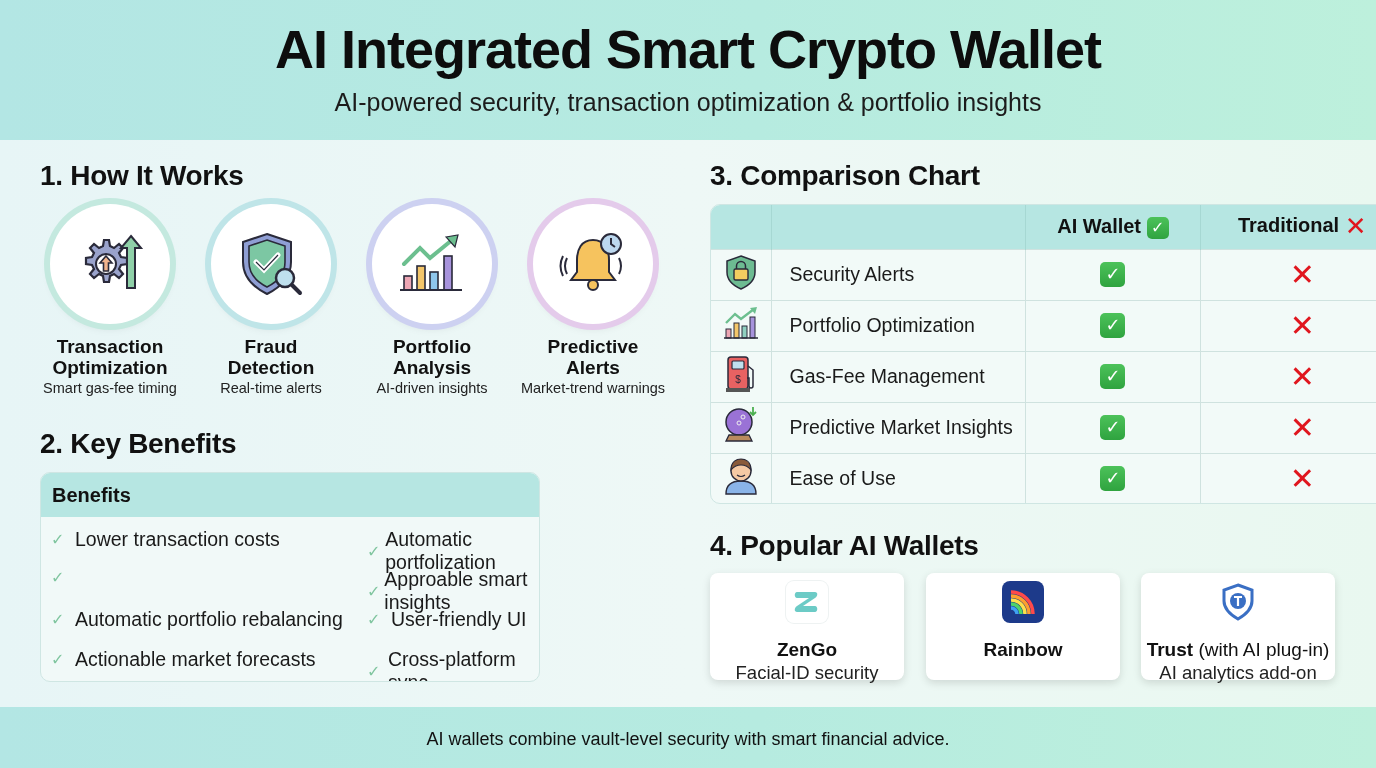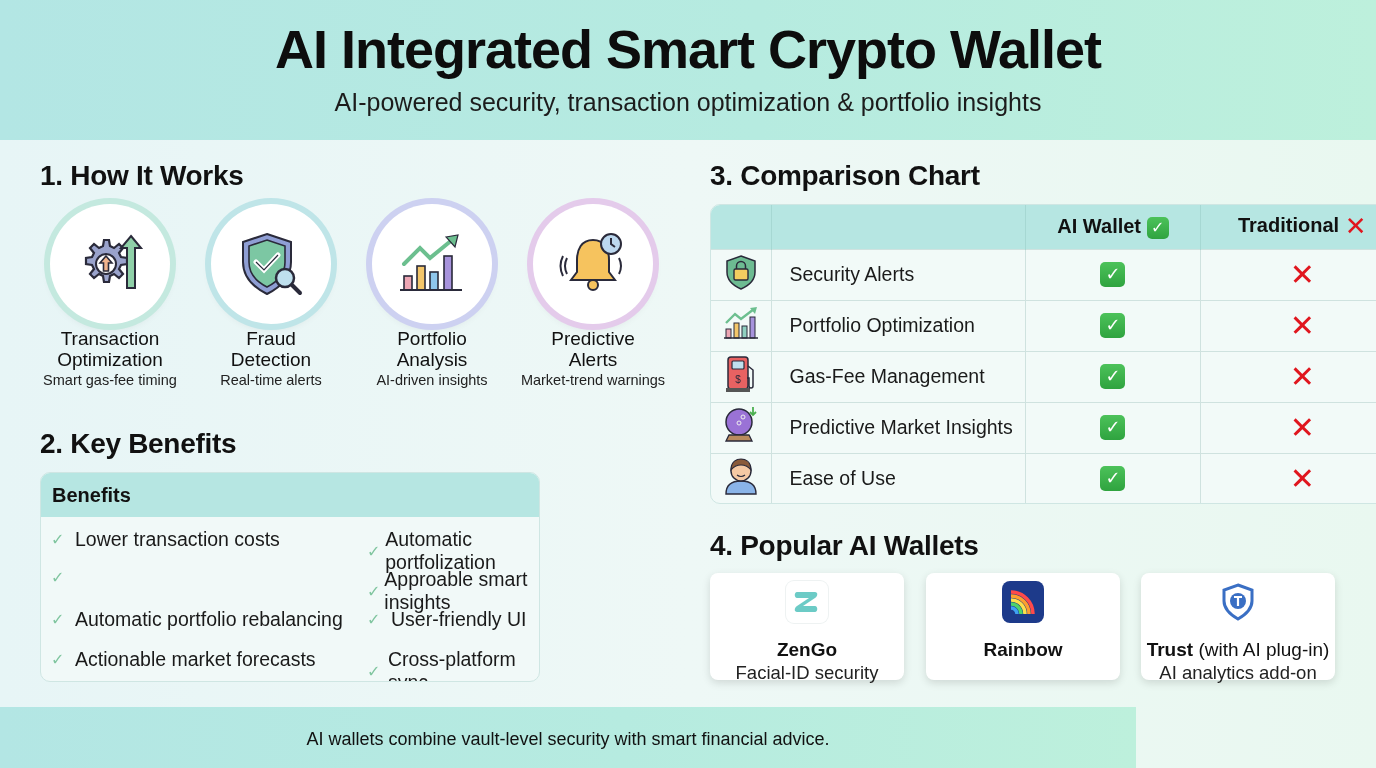--- a/index.html
+++ b/index.html
@@ -34,7 +34,7 @@
     background: #fff; display: flex; align-items: center; justify-content: center;
     box-shadow: 0 4px 10px rgba(0,0,0,0.10);
   }
-  .hiw-title { margin-top: 4px; font-size: 19px; font-weight: 400; line-height: 21px; color: #111; }
+  .hiw-title { margin-top: 12px; font-size: 19px; font-weight: 700; line-height: 21px; color: #111; }
   .hiw-desc { margin-top: 2px; font-size: 14.5px; color: #222; }
   
   .benefits {

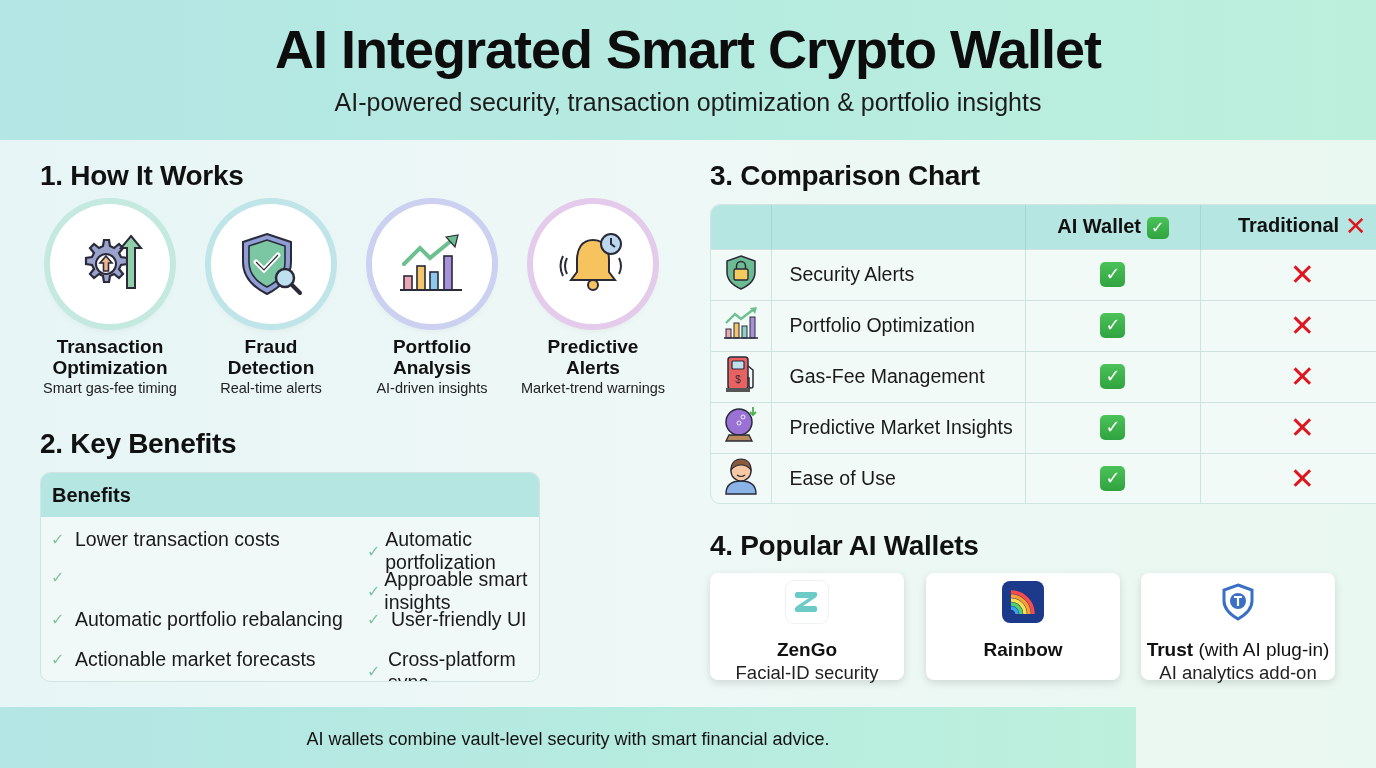--- a/index.html
+++ b/index.html
@@ -84,7 +84,7 @@
   .wcard .name b { font-weight: 700; }
   .wcard .desc { font-size: 18.5px; color: #222; margin-top: 1px; }
   .footer {
-    position: absolute; left: 0; top: 707px; width: 1136px; height: 61px;
+    position: absolute; left: 0; top: 707px; width: 1376px; height: 61px;
     background: linear-gradient(90deg, #b3e6e4 0%, #b6ebe0 55%, #bdf0dc 100%);
     text-align: center; font-size: 18px; line-height: 64px; color: #111;
   }

